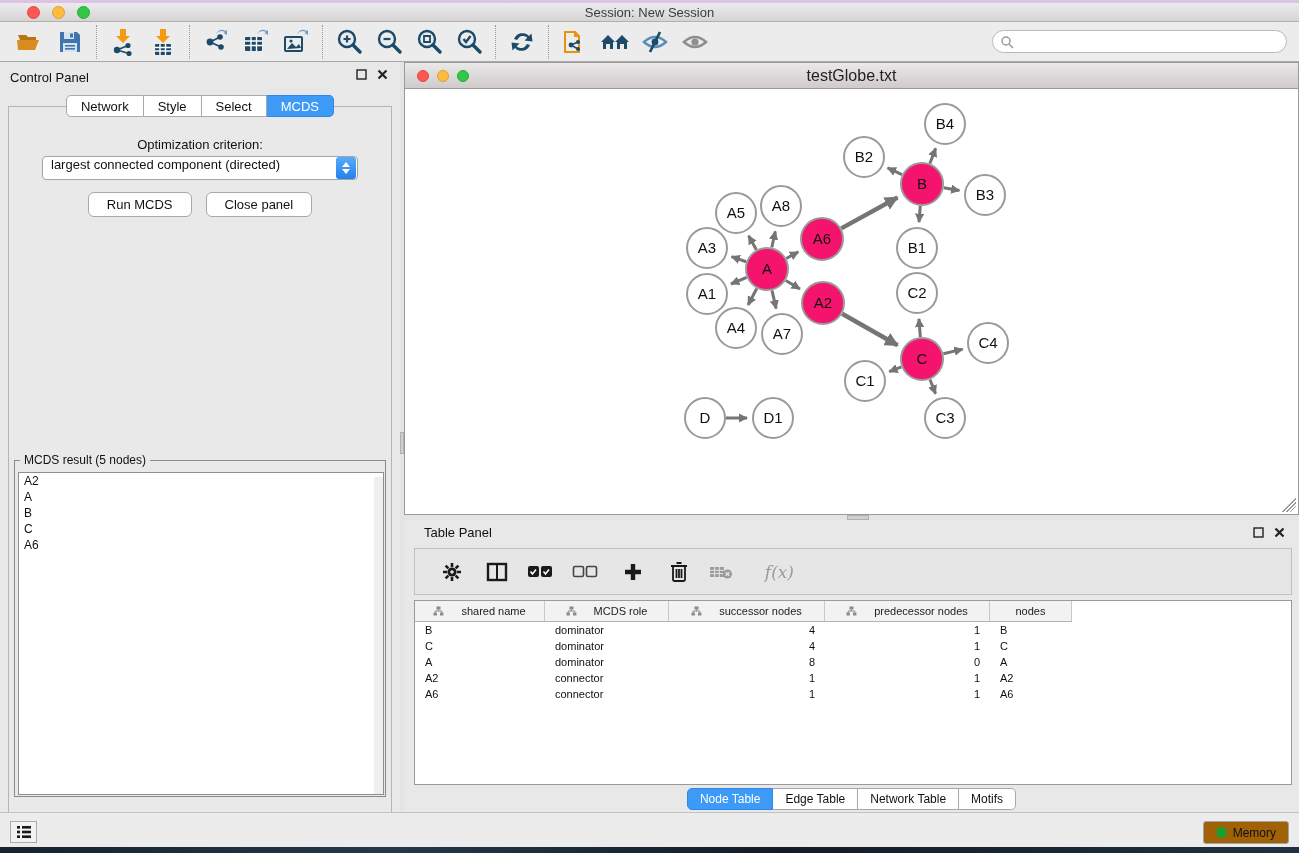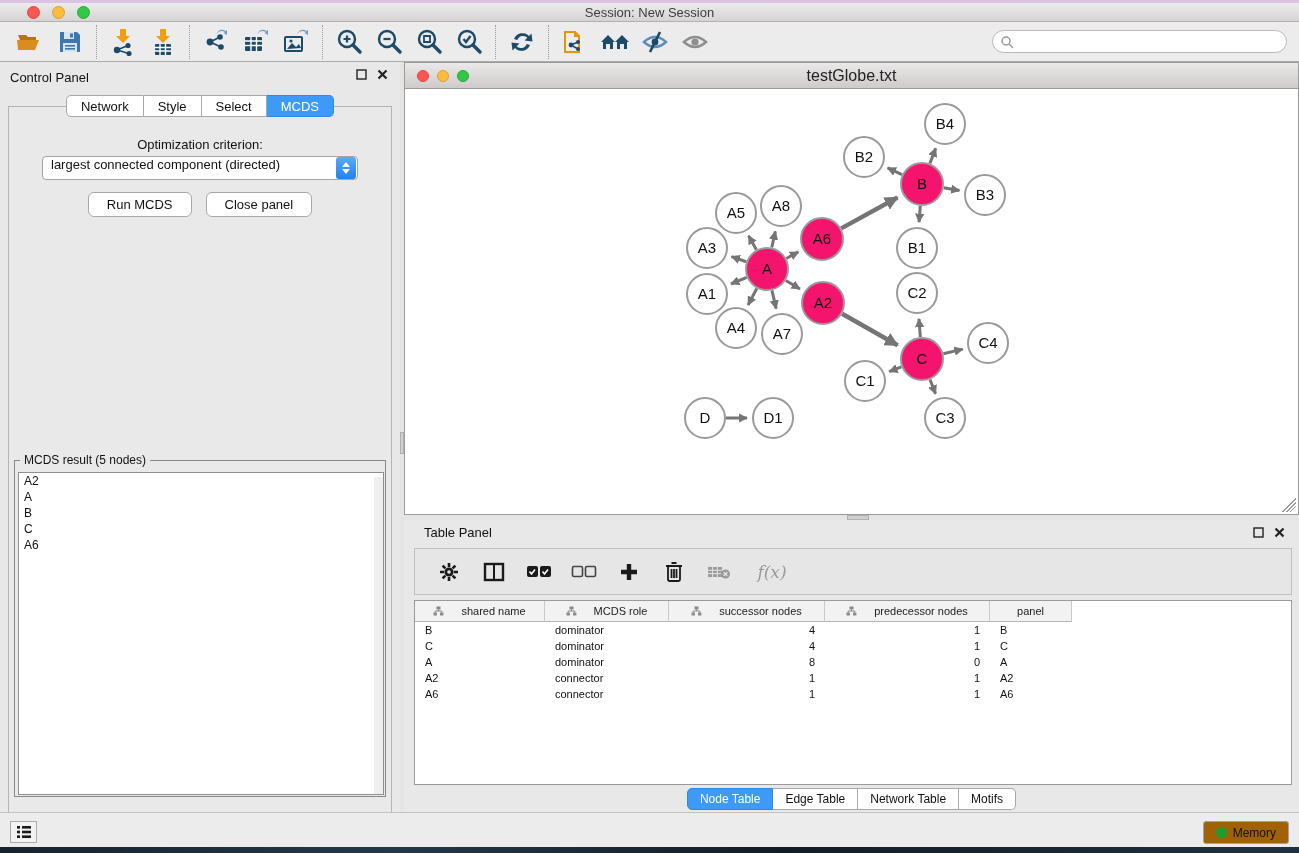--- a/index.html
+++ b/index.html
@@ -95,7 +95,7 @@
   .tp .panel-ctl { right:14px; top:7px; }
   .tp-toolbar { position:absolute; left:10px; top:28px; width:878px; height:47px;
     background:#e6e6e6; border:1px solid #c0c0c0; display:flex; align-items:center; gap:17px; padding-left:20px; }
-  .tp-icon { display:flex; align-items:center; justify-content:center; width:28px; height:28px; }
+  .tp-icon { display:flex; align-items:center; justify-content:flex-end; width:28px; height:28px; }
   .fx-label { font-family:"DejaVu Serif", serif; font-style:italic; font-size:17px; color:#9a9a9a; }
 
   .table-wrap { position:absolute; left:10px; top:80px; width:878px; height:185px; background:#ffffff; border:1px solid #9a9a9a; }

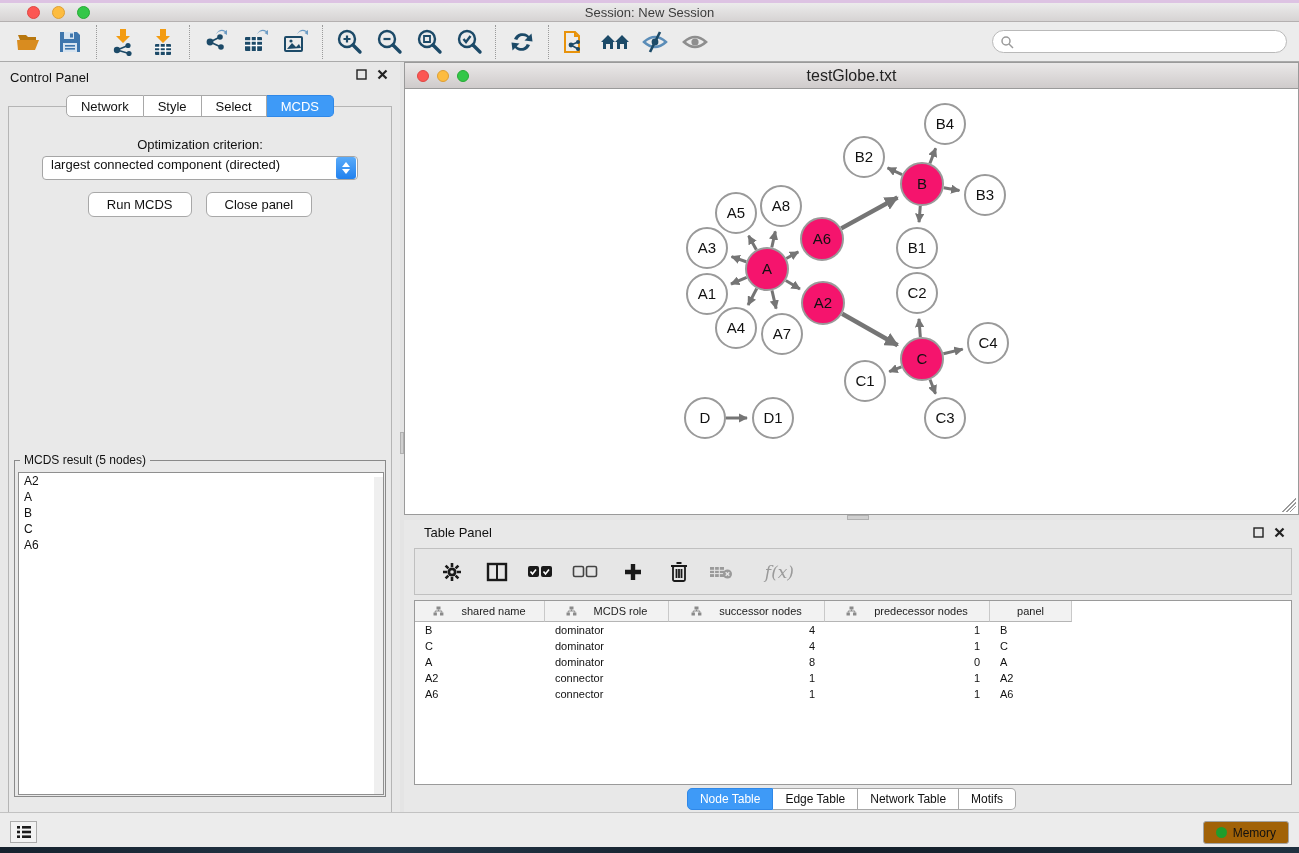--- a/index.html
+++ b/index.html
@@ -564,7 +564,7 @@
           <span>predecessor nodes</span>
         </div>
         <div class="th col5">
-          <span>panel</span>
+          <span>nodes</span>
         </div>
       </div>
     <div id="table-body">

